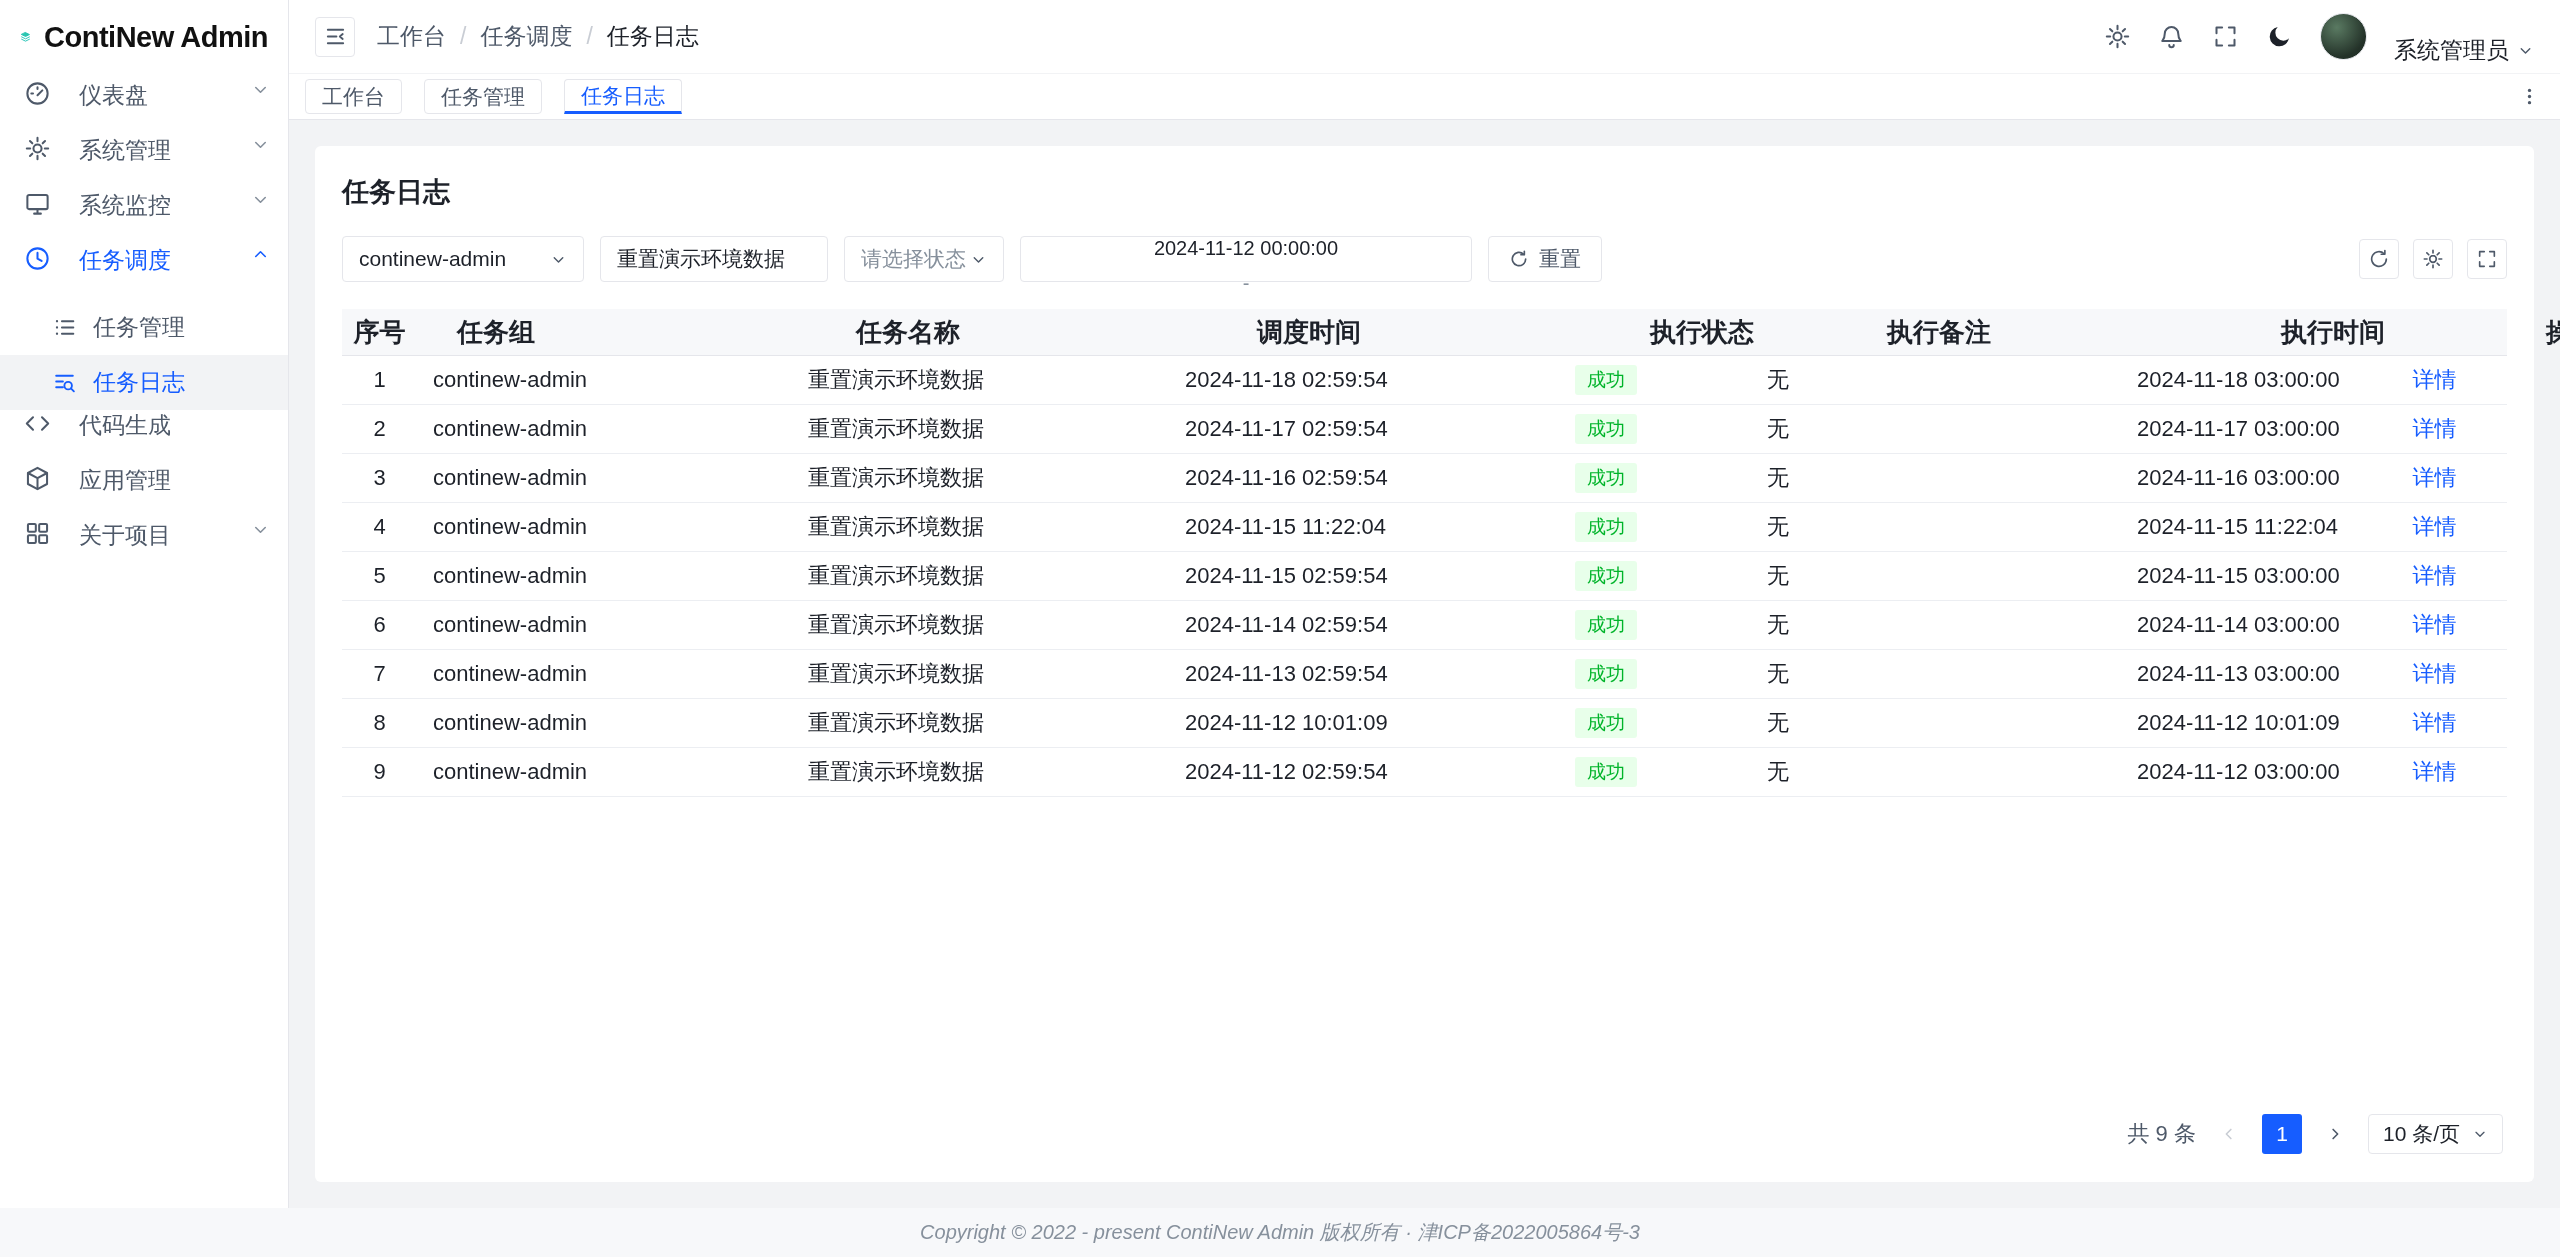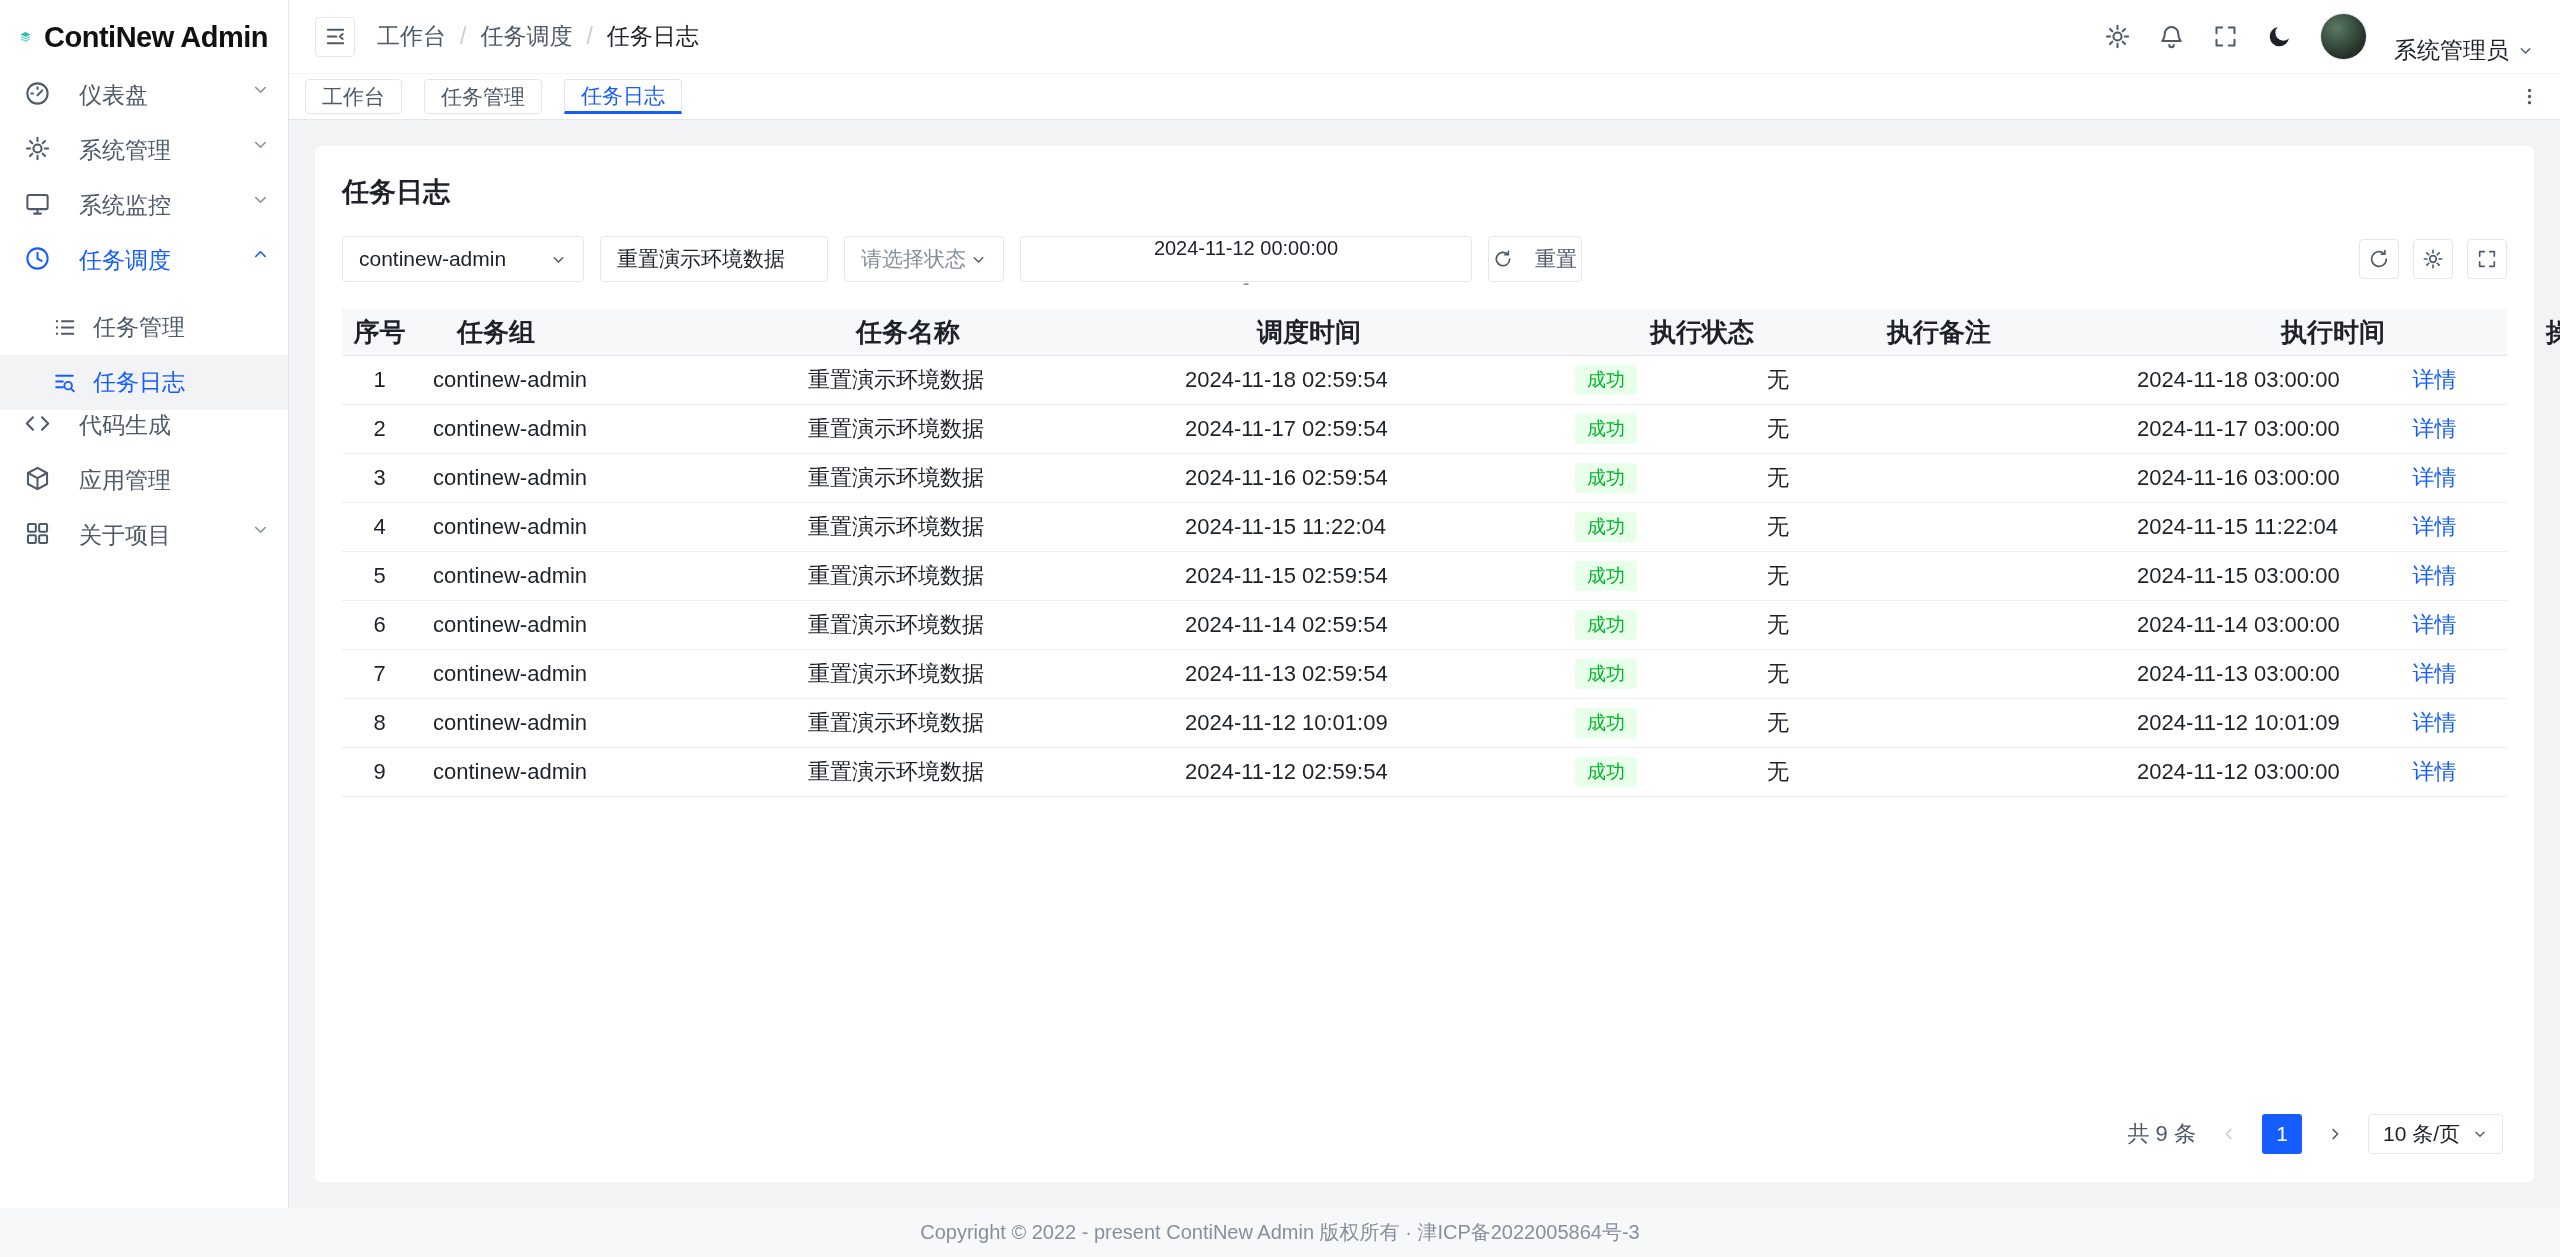--- a/index.html
+++ b/index.html
@@ -73,7 +73,7 @@
   .w-date .dsep{color:var(--text3);}
   .w-date .cal{width:22px;height:22px;color:var(--text3);margin-left:auto;}
   .placeholder{color:var(--text3);}
-  .btn-reset{gap:22px;cursor:pointer;color:var(--text2);padding:0 4px;}
+  .btn-reset{gap:10px;cursor:pointer;color:var(--text2);padding:0 20px;}
   .btn-reset svg{width:20px;height:20px;}
   .tools{margin-left:auto;display:flex;gap:14px;}
   .tool-btn{width:40px;height:40px;border:1px solid var(--border);border-radius:4px;background:#fff;display:flex;align-items:center;justify-content:center;color:var(--text2);cursor:pointer;}

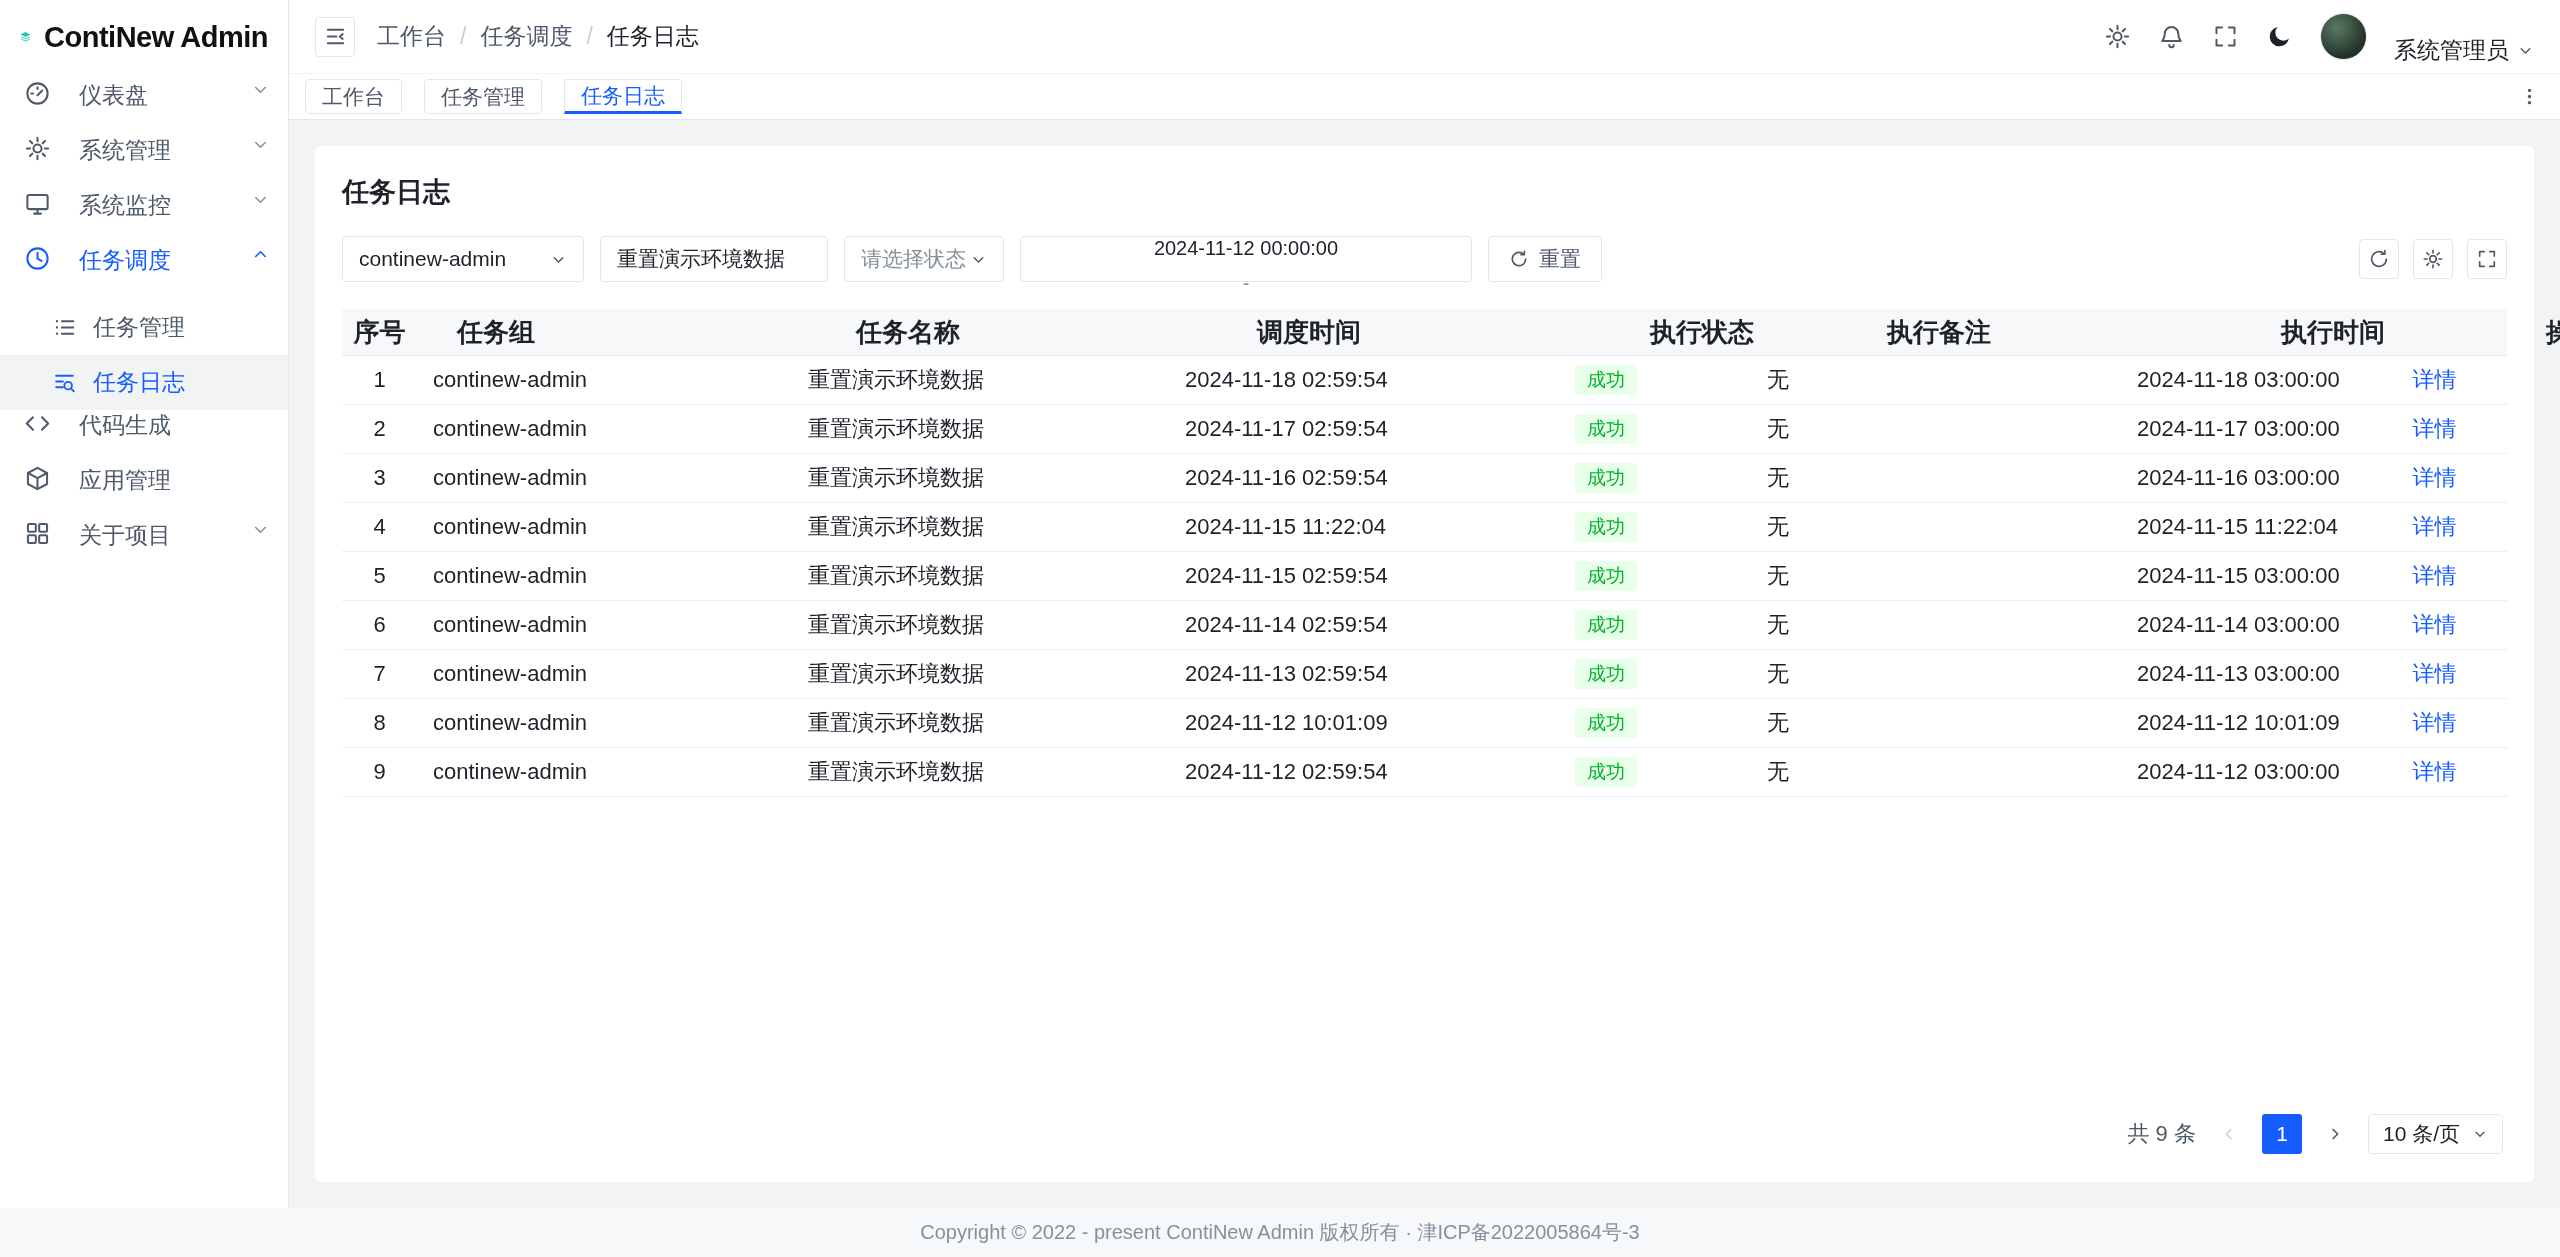--- a/index.html
+++ b/index.html
@@ -104,7 +104,7 @@
   .pg-size .chev{width:16px;height:16px;color:var(--text2);}
 
   
-  .footer{height:49px;background:#f7f8fa;display:flex;align-items:center;justify-content:center;font-size:20px;color:var(--text3);flex-shrink:0;}
+  .footer{height:49px;background:#f7f8fa;display:flex;align-items:center;justify-content:center;font-size:20px;color:var(--text3);flex-shrink:0;font-style:italic;}
 </style>
 </head>
 <body>

